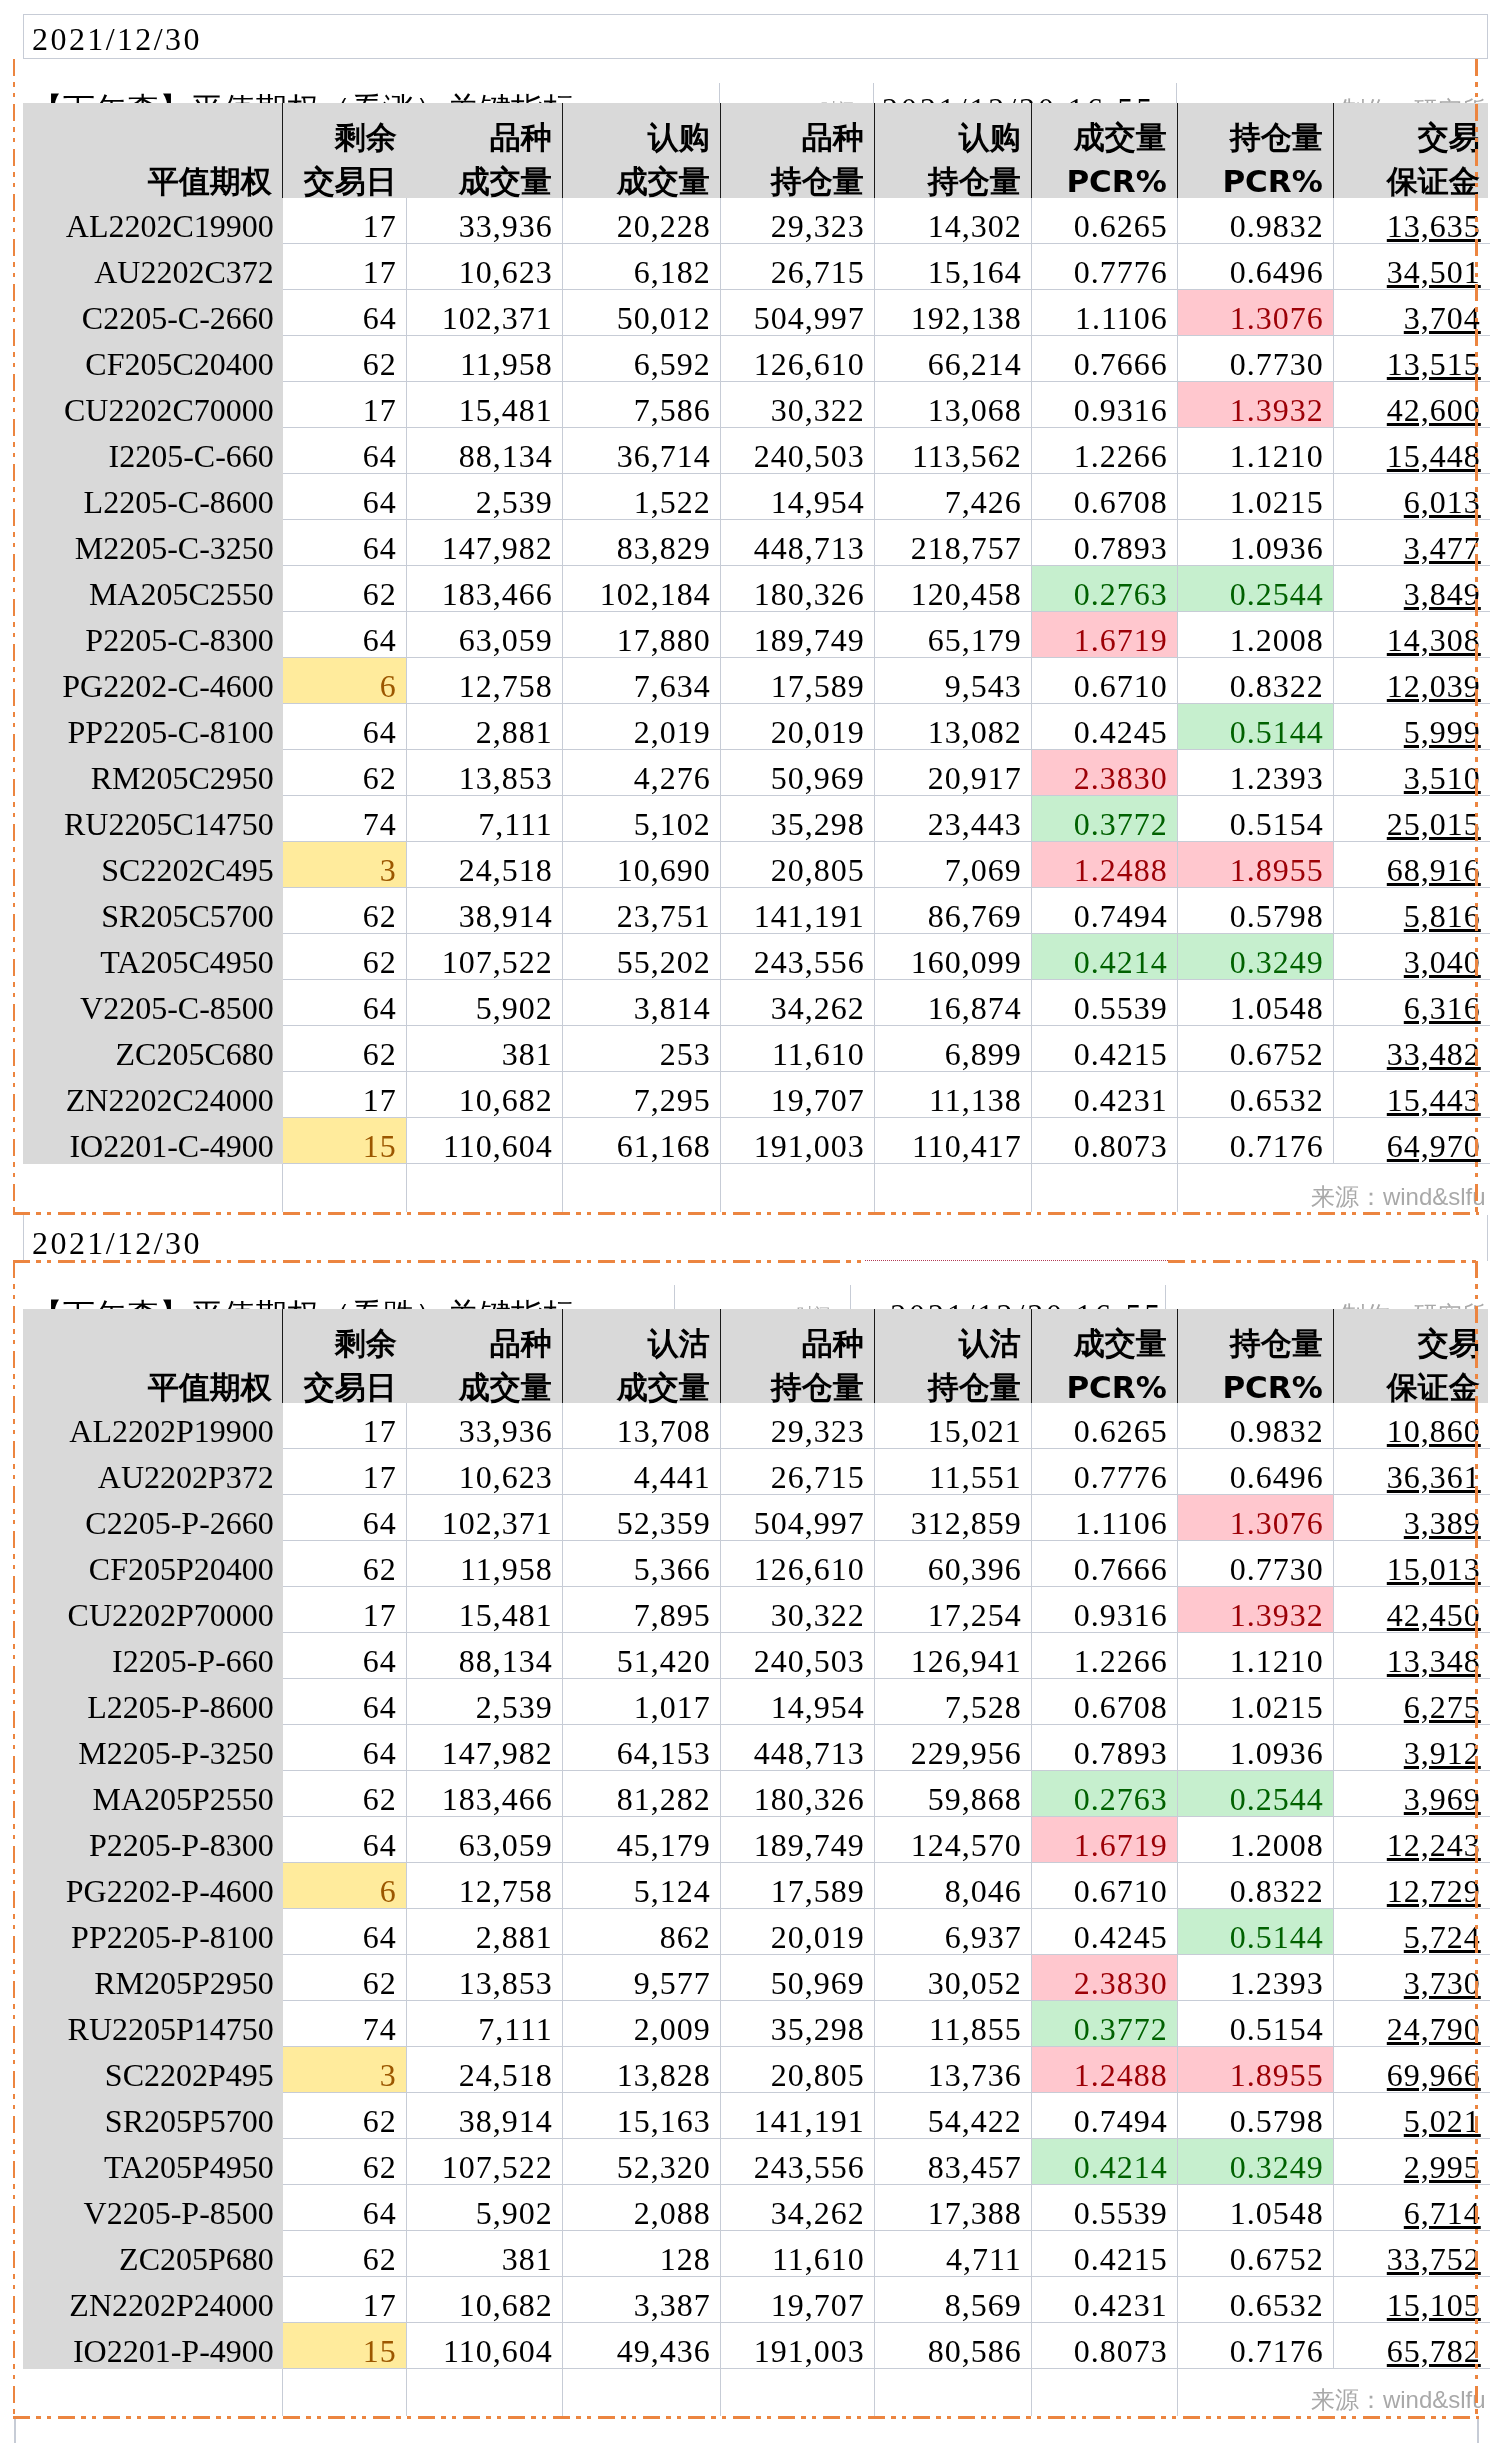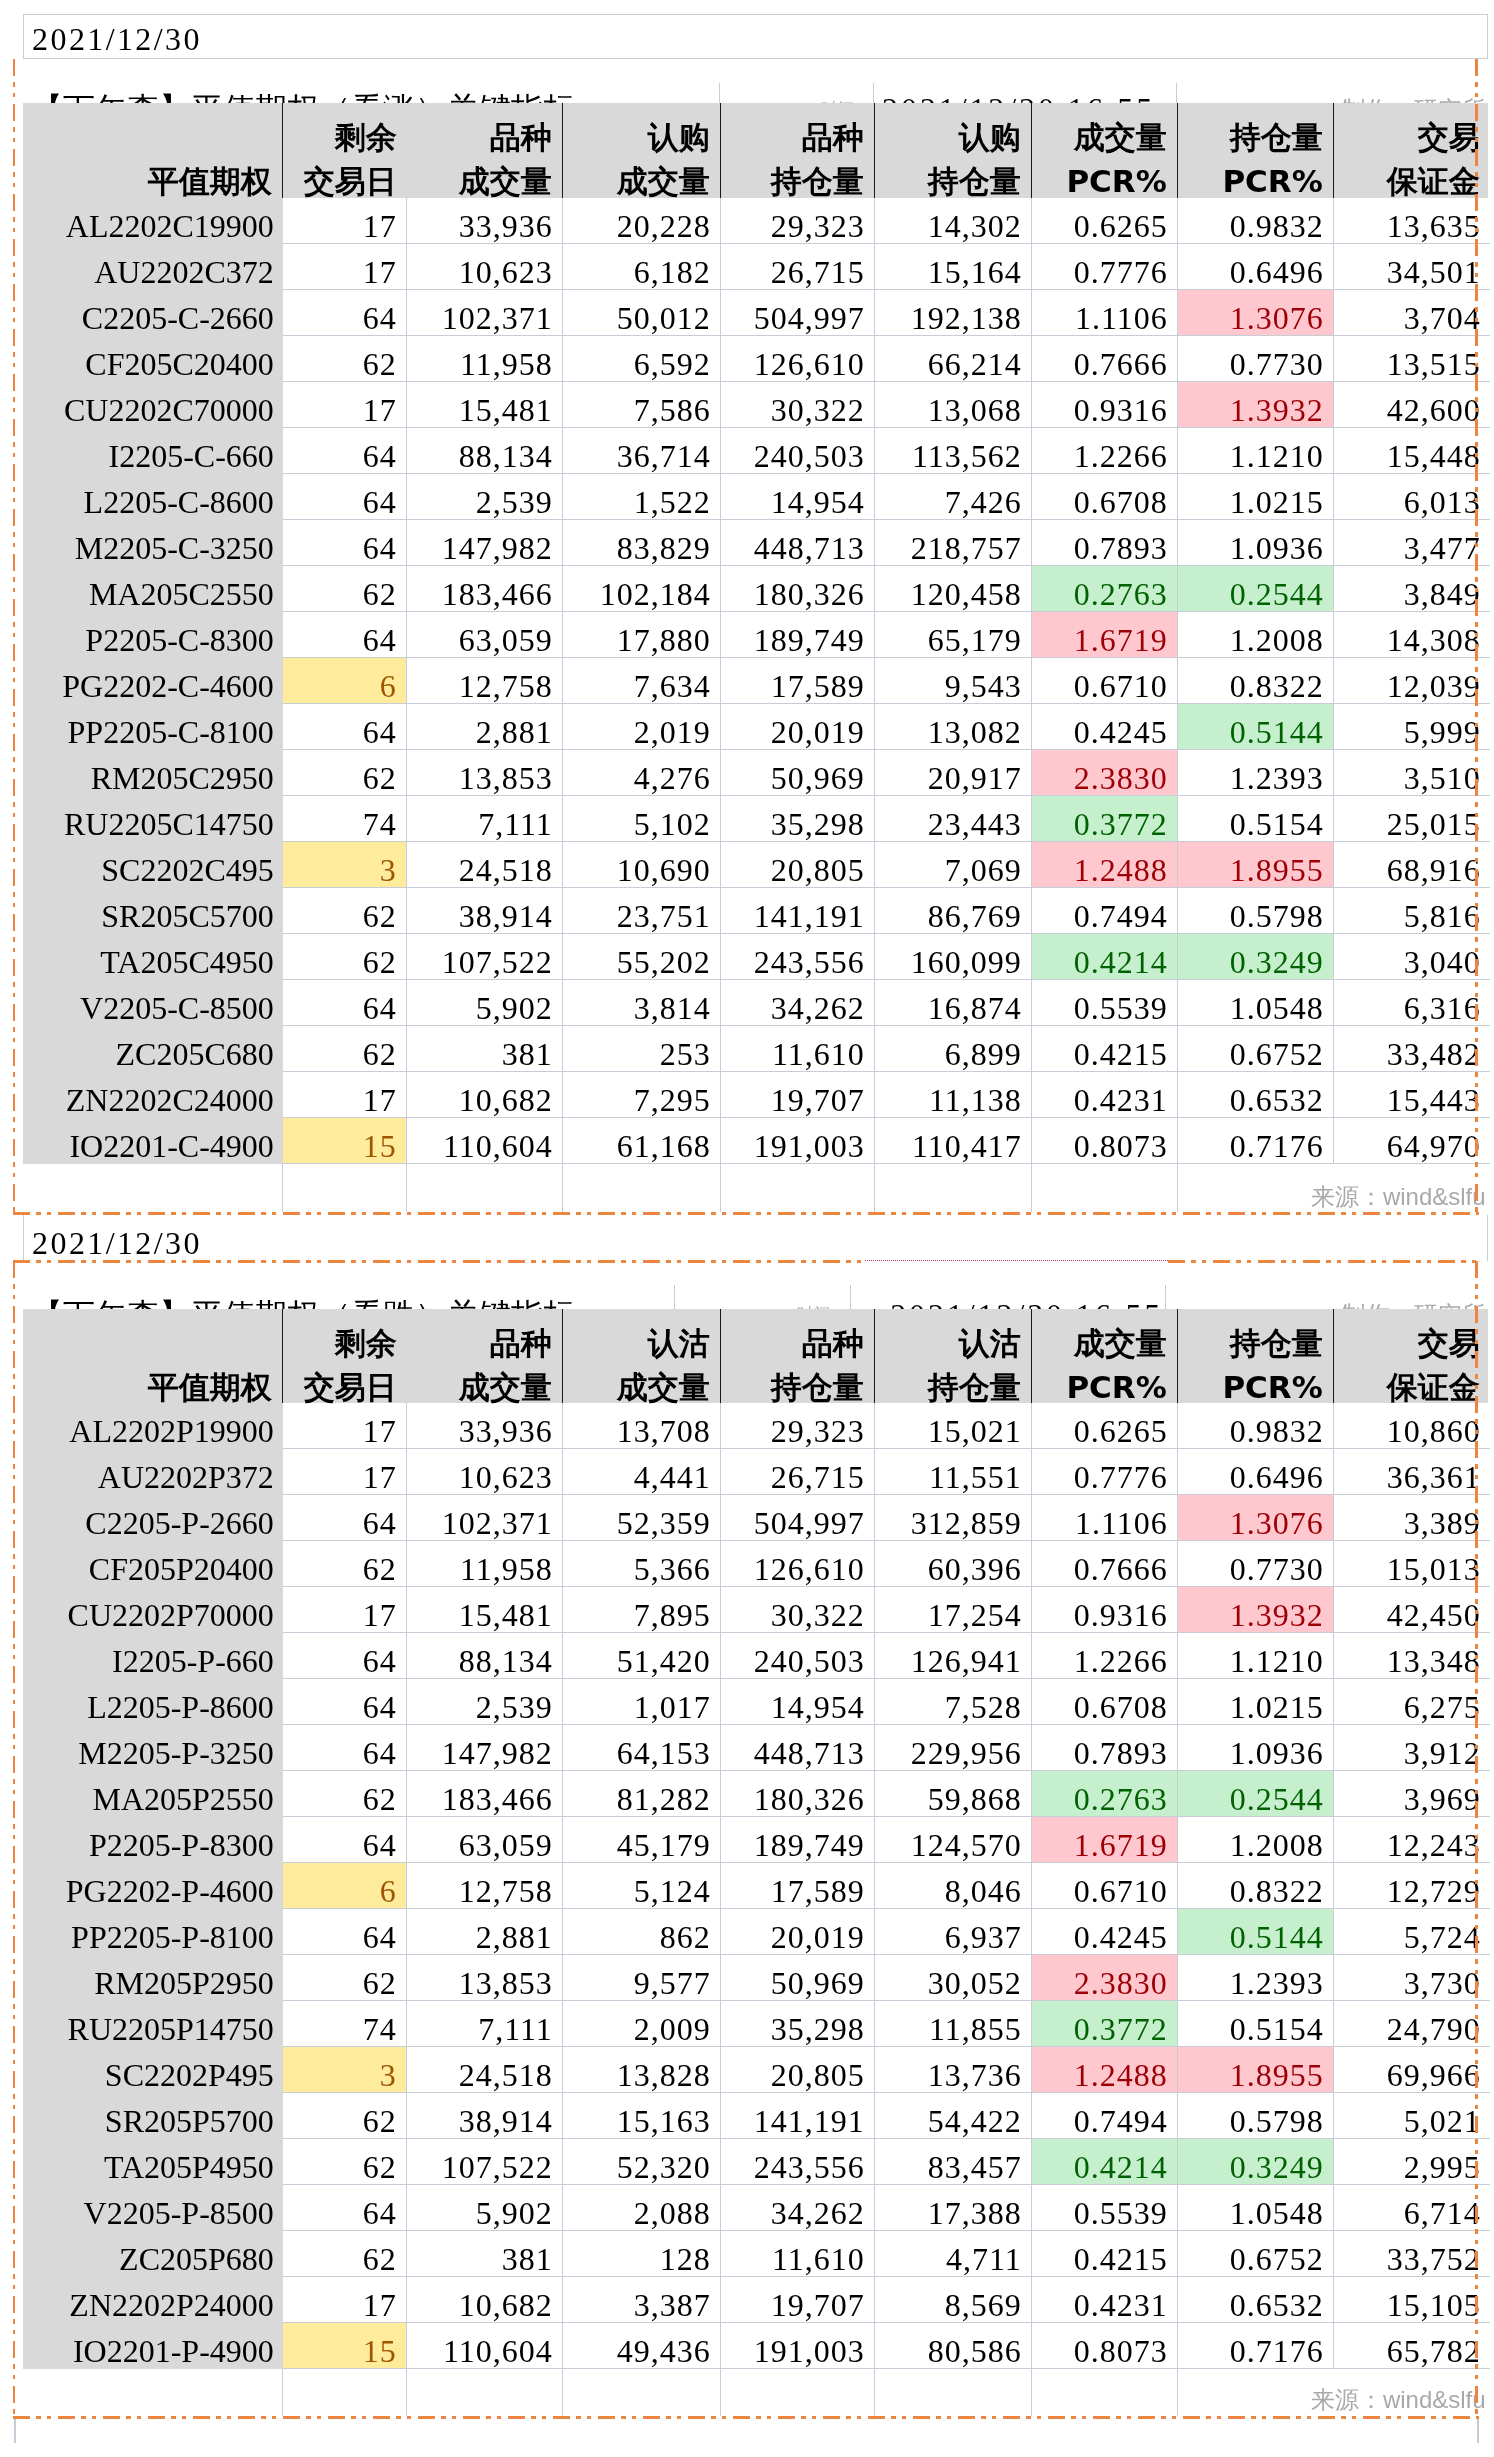--- a/index.html
+++ b/index.html
@@ -36,7 +36,7 @@
   .row{display:flex;height:46px;}
   .cell{box-sizing:border-box;height:46px;padding:10.6px 9.6px 0 0;text-align:right;font-family:"Liberation Serif",serif;font-size:32px;line-height:35px;letter-spacing:1px;white-space:nowrap;border-right:1.9px solid #c7ccd6;border-bottom:1.9px solid #c7ccd6;}
   .cell.k0{background:#d9d9d9;border:none;letter-spacing:0;}
-  .cell.k8{border-right:none;}
+  .cell.k8{border-right:none;text-decoration:underline;}
 
   
   .scell{box-sizing:border-box;height:100%;border-right:1.9px solid #c7ccd6;}

